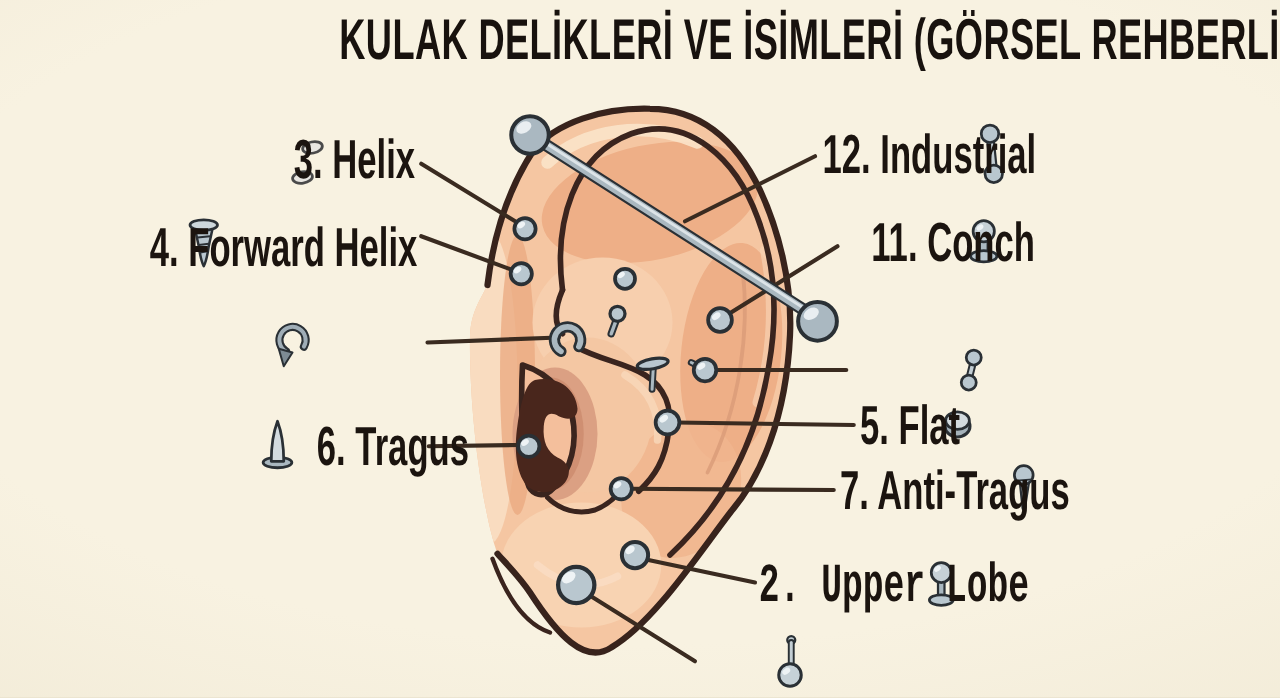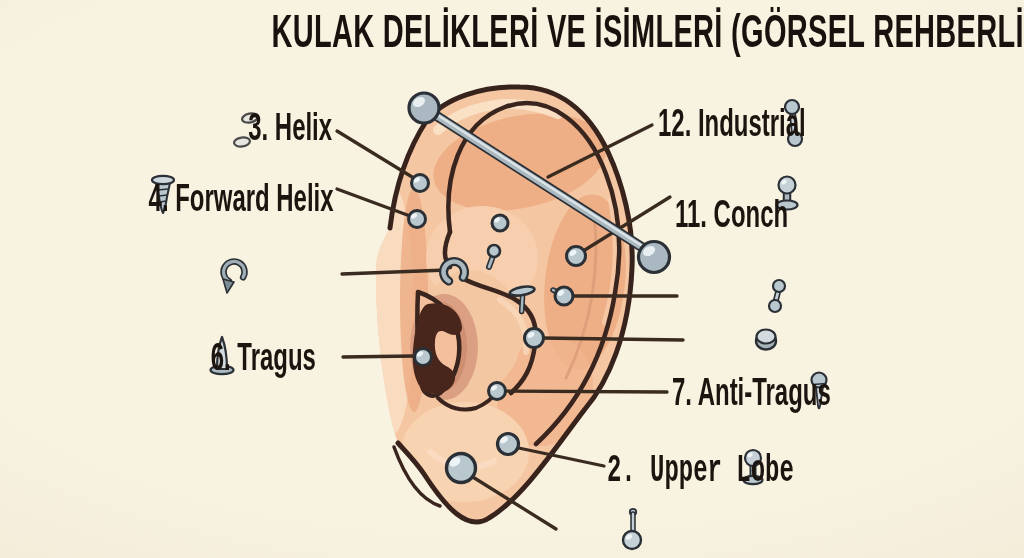--- a/index.html
+++ b/index.html
@@ -13,7 +13,7 @@
     display:inline-block;transform:scaleX(0.63);transform-origin:center;
     font-weight:700;font-size:46px;line-height:46px;color:#18120e;letter-spacing:0.5px;
   }
-  .label{position:absolute;font-weight:700;font-size:38px;line-height:35px;color:#1b140f;white-space:nowrap;}
+  .label{position:absolute;font-weight:700;font-size:44px;line-height:35px;color:#1b140f;white-space:nowrap;}
   .label span{display:inline-block;transform:scaleX(0.63);}
   .label.lft{text-align:right;}
   .label.lft span{transform-origin:right center;}

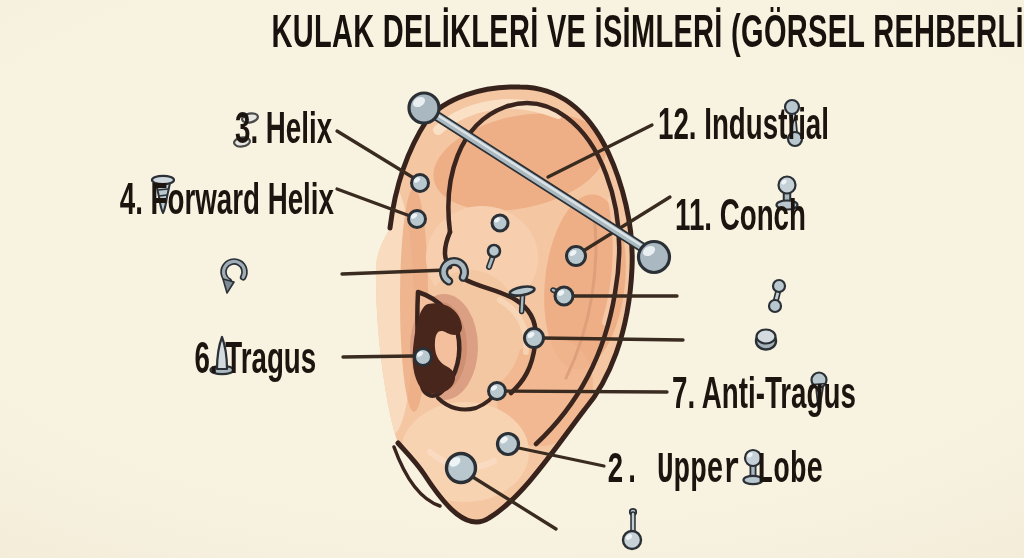--- a/index.html
+++ b/index.html
@@ -228,7 +228,7 @@
   <div class="label lft" style="right:708px;top:340px;"><span>6. Tragus</span></div>
 
   <div class="label rgt" style="left:658px;top:106px;"><span>12. Industrial</span></div>
-  <div class="label rgt" style="left:675px;top:177px;margin-top:20px;"><span>11. Conch</span></div>
+  <div class="label rgt" style="left:697px;top:177px;"><span>11. Conch</span></div>
   <div class="label rgt" style="left:672px;top:375px;"><span>7. Anti-Tragus</span></div>
   <div class="label rgt" style="left:607px;top:453px;font-family:Liberation Mono, monospace;"><span>2. Upper Lobe</span></div>
 

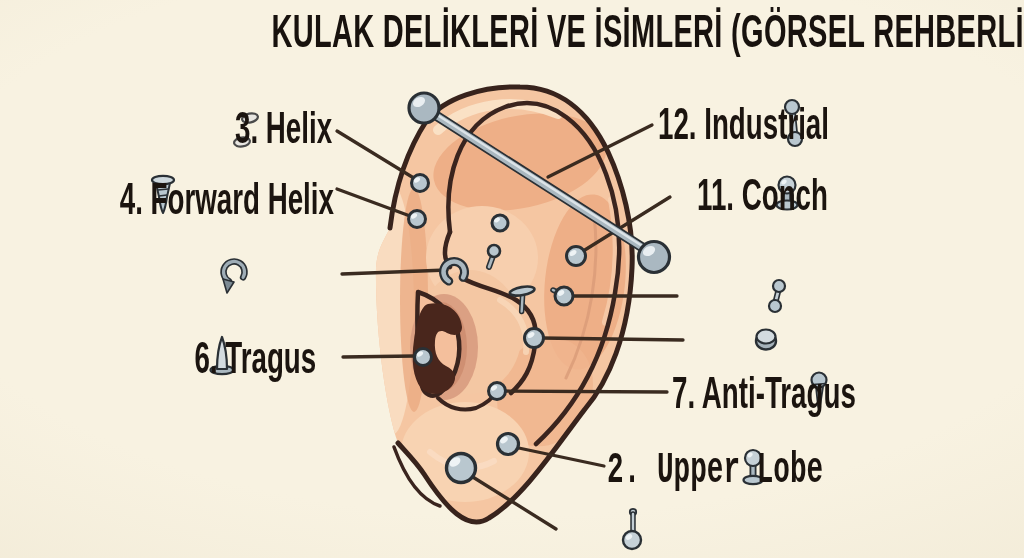--- a/index.html
+++ b/index.html
@@ -225,7 +225,7 @@
 
   <div class="label lft" style="right:692px;top:110px;"><span>3. Helix</span></div>
   <div class="label lft" style="right:690px;top:169px;margin-top:12px;"><span>4. Forward Helix</span></div>
-  <div class="label lft" style="right:708px;top:340px;"><span>6. Tragus</span></div>
+  <div class="label lft" style="right:649px;top:340px;"><span>6. Tragus</span></div>
 
   <div class="label rgt" style="left:658px;top:106px;"><span>12. Industrial</span></div>
   <div class="label rgt" style="left:697px;top:177px;"><span>11. Conch</span></div>

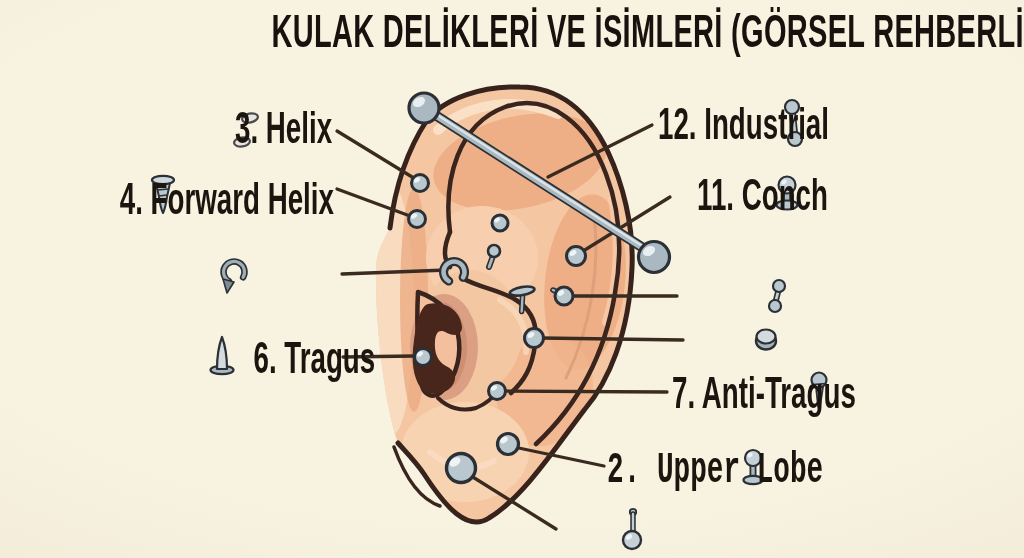--- a/index.html
+++ b/index.html
@@ -229,6 +229,7 @@
 
   <div class="label rgt" style="left:658px;top:106px;"><span>12. Industrial</span></div>
   <div class="label rgt" style="left:697px;top:177px;"><span>11. Conch</span></div>
+  <div class="label rgt" style="left:688px;top:323px;"><span>5. Flat</span></div>
   <div class="label rgt" style="left:672px;top:375px;"><span>7. Anti-Tragus</span></div>
   <div class="label rgt" style="left:607px;top:453px;font-family:Liberation Mono, monospace;"><span>2. Upper Lobe</span></div>
 

